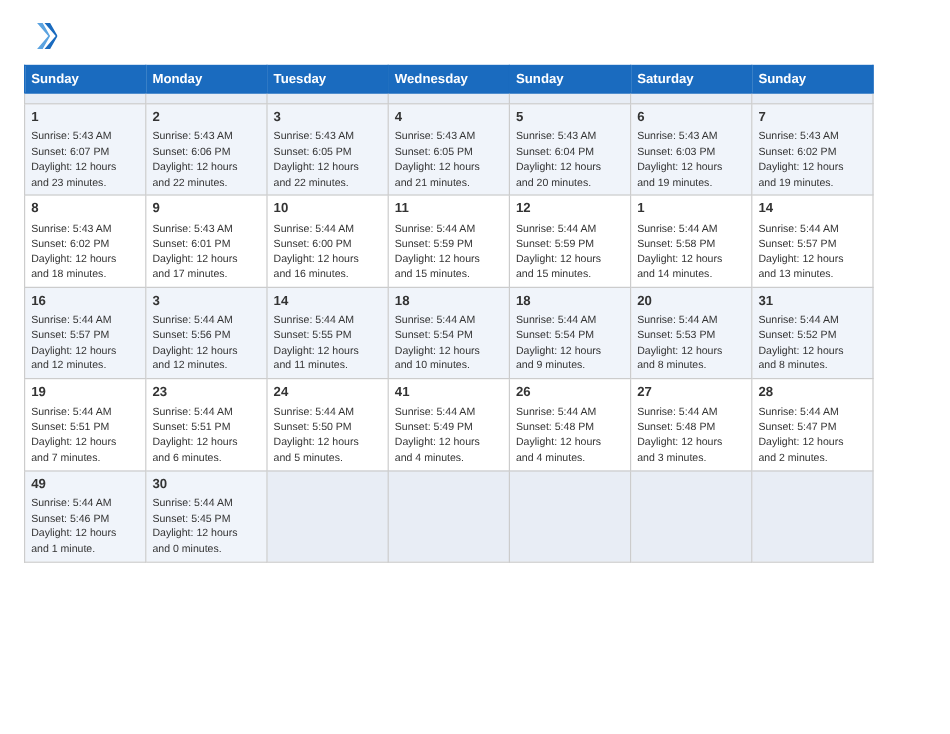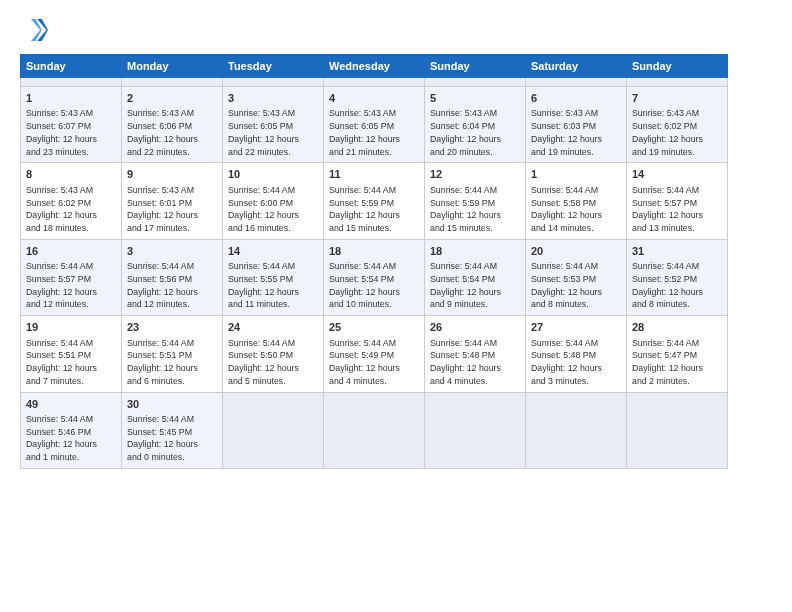--- a/index.html
+++ b/index.html
@@ -314,7 +314,7 @@
 and 5 minutes.</div>
           </td>
           <td>
-            <span class="day-num">25</span>
+            <span class="day-num">41</span>
             <div class="day-info" style="white-space: pre-line;">Sunrise: 5:44 AM
 Sunset: 5:49 PM
 Daylight: 12 hours

